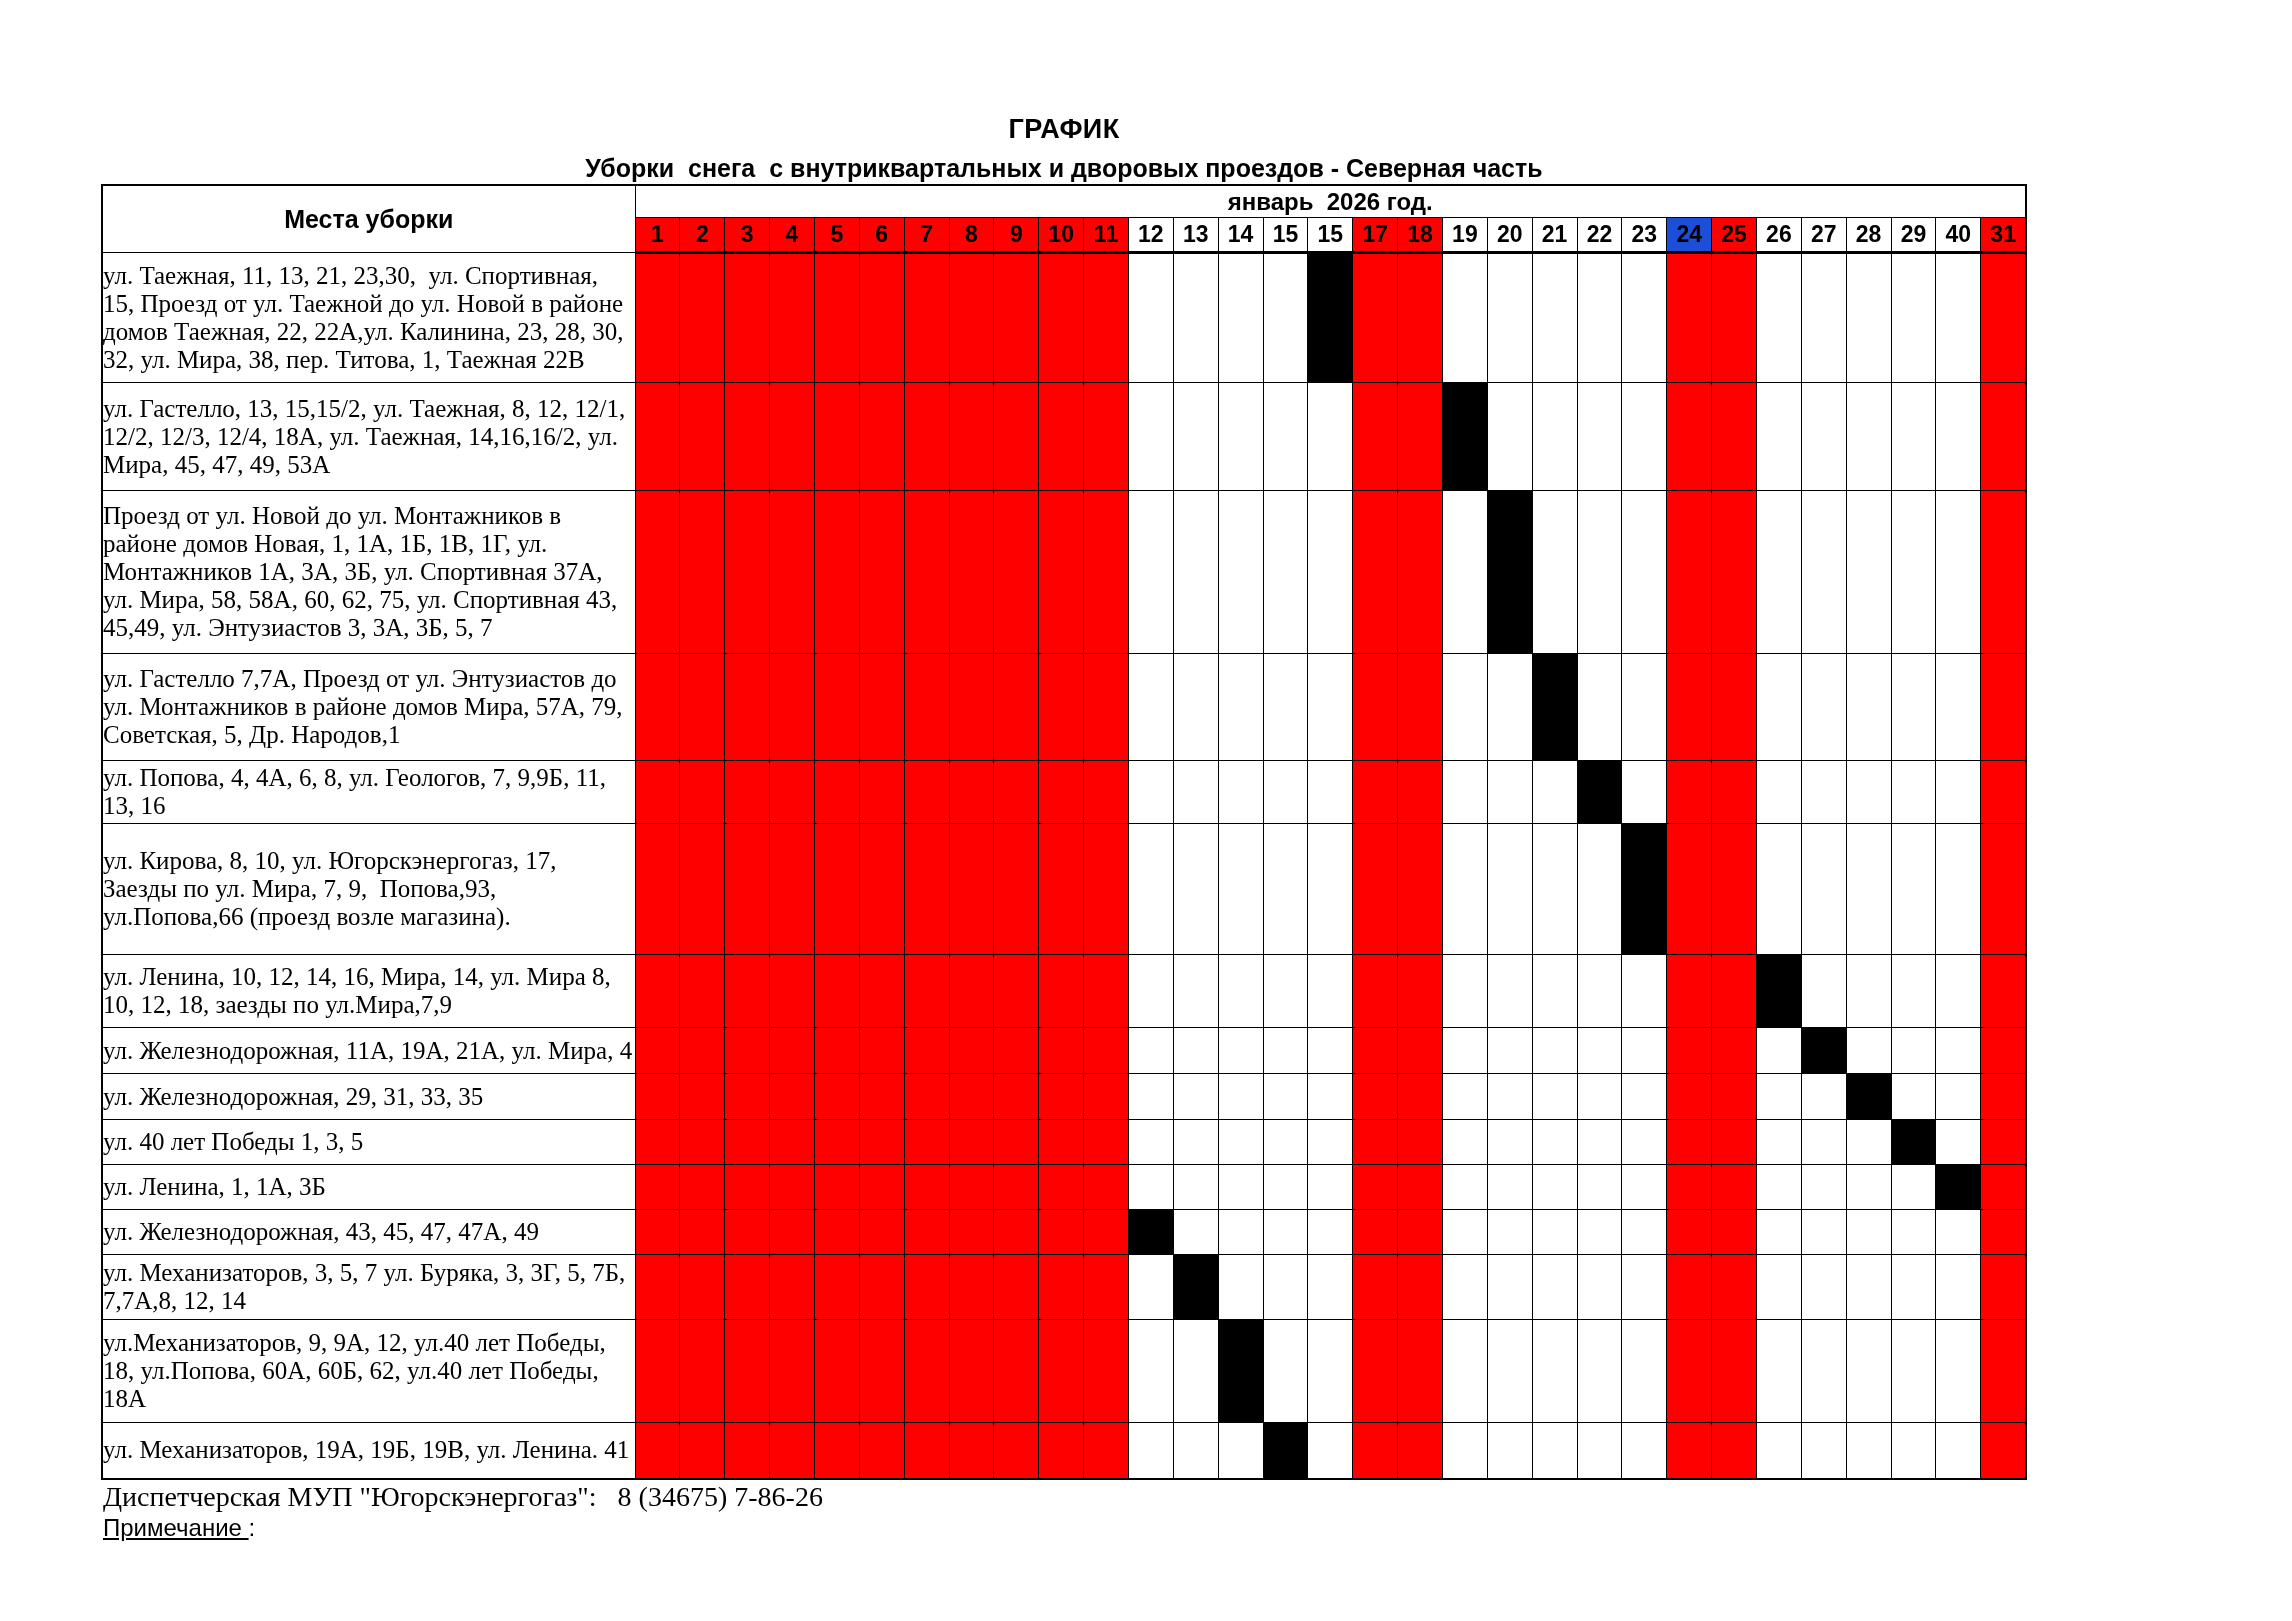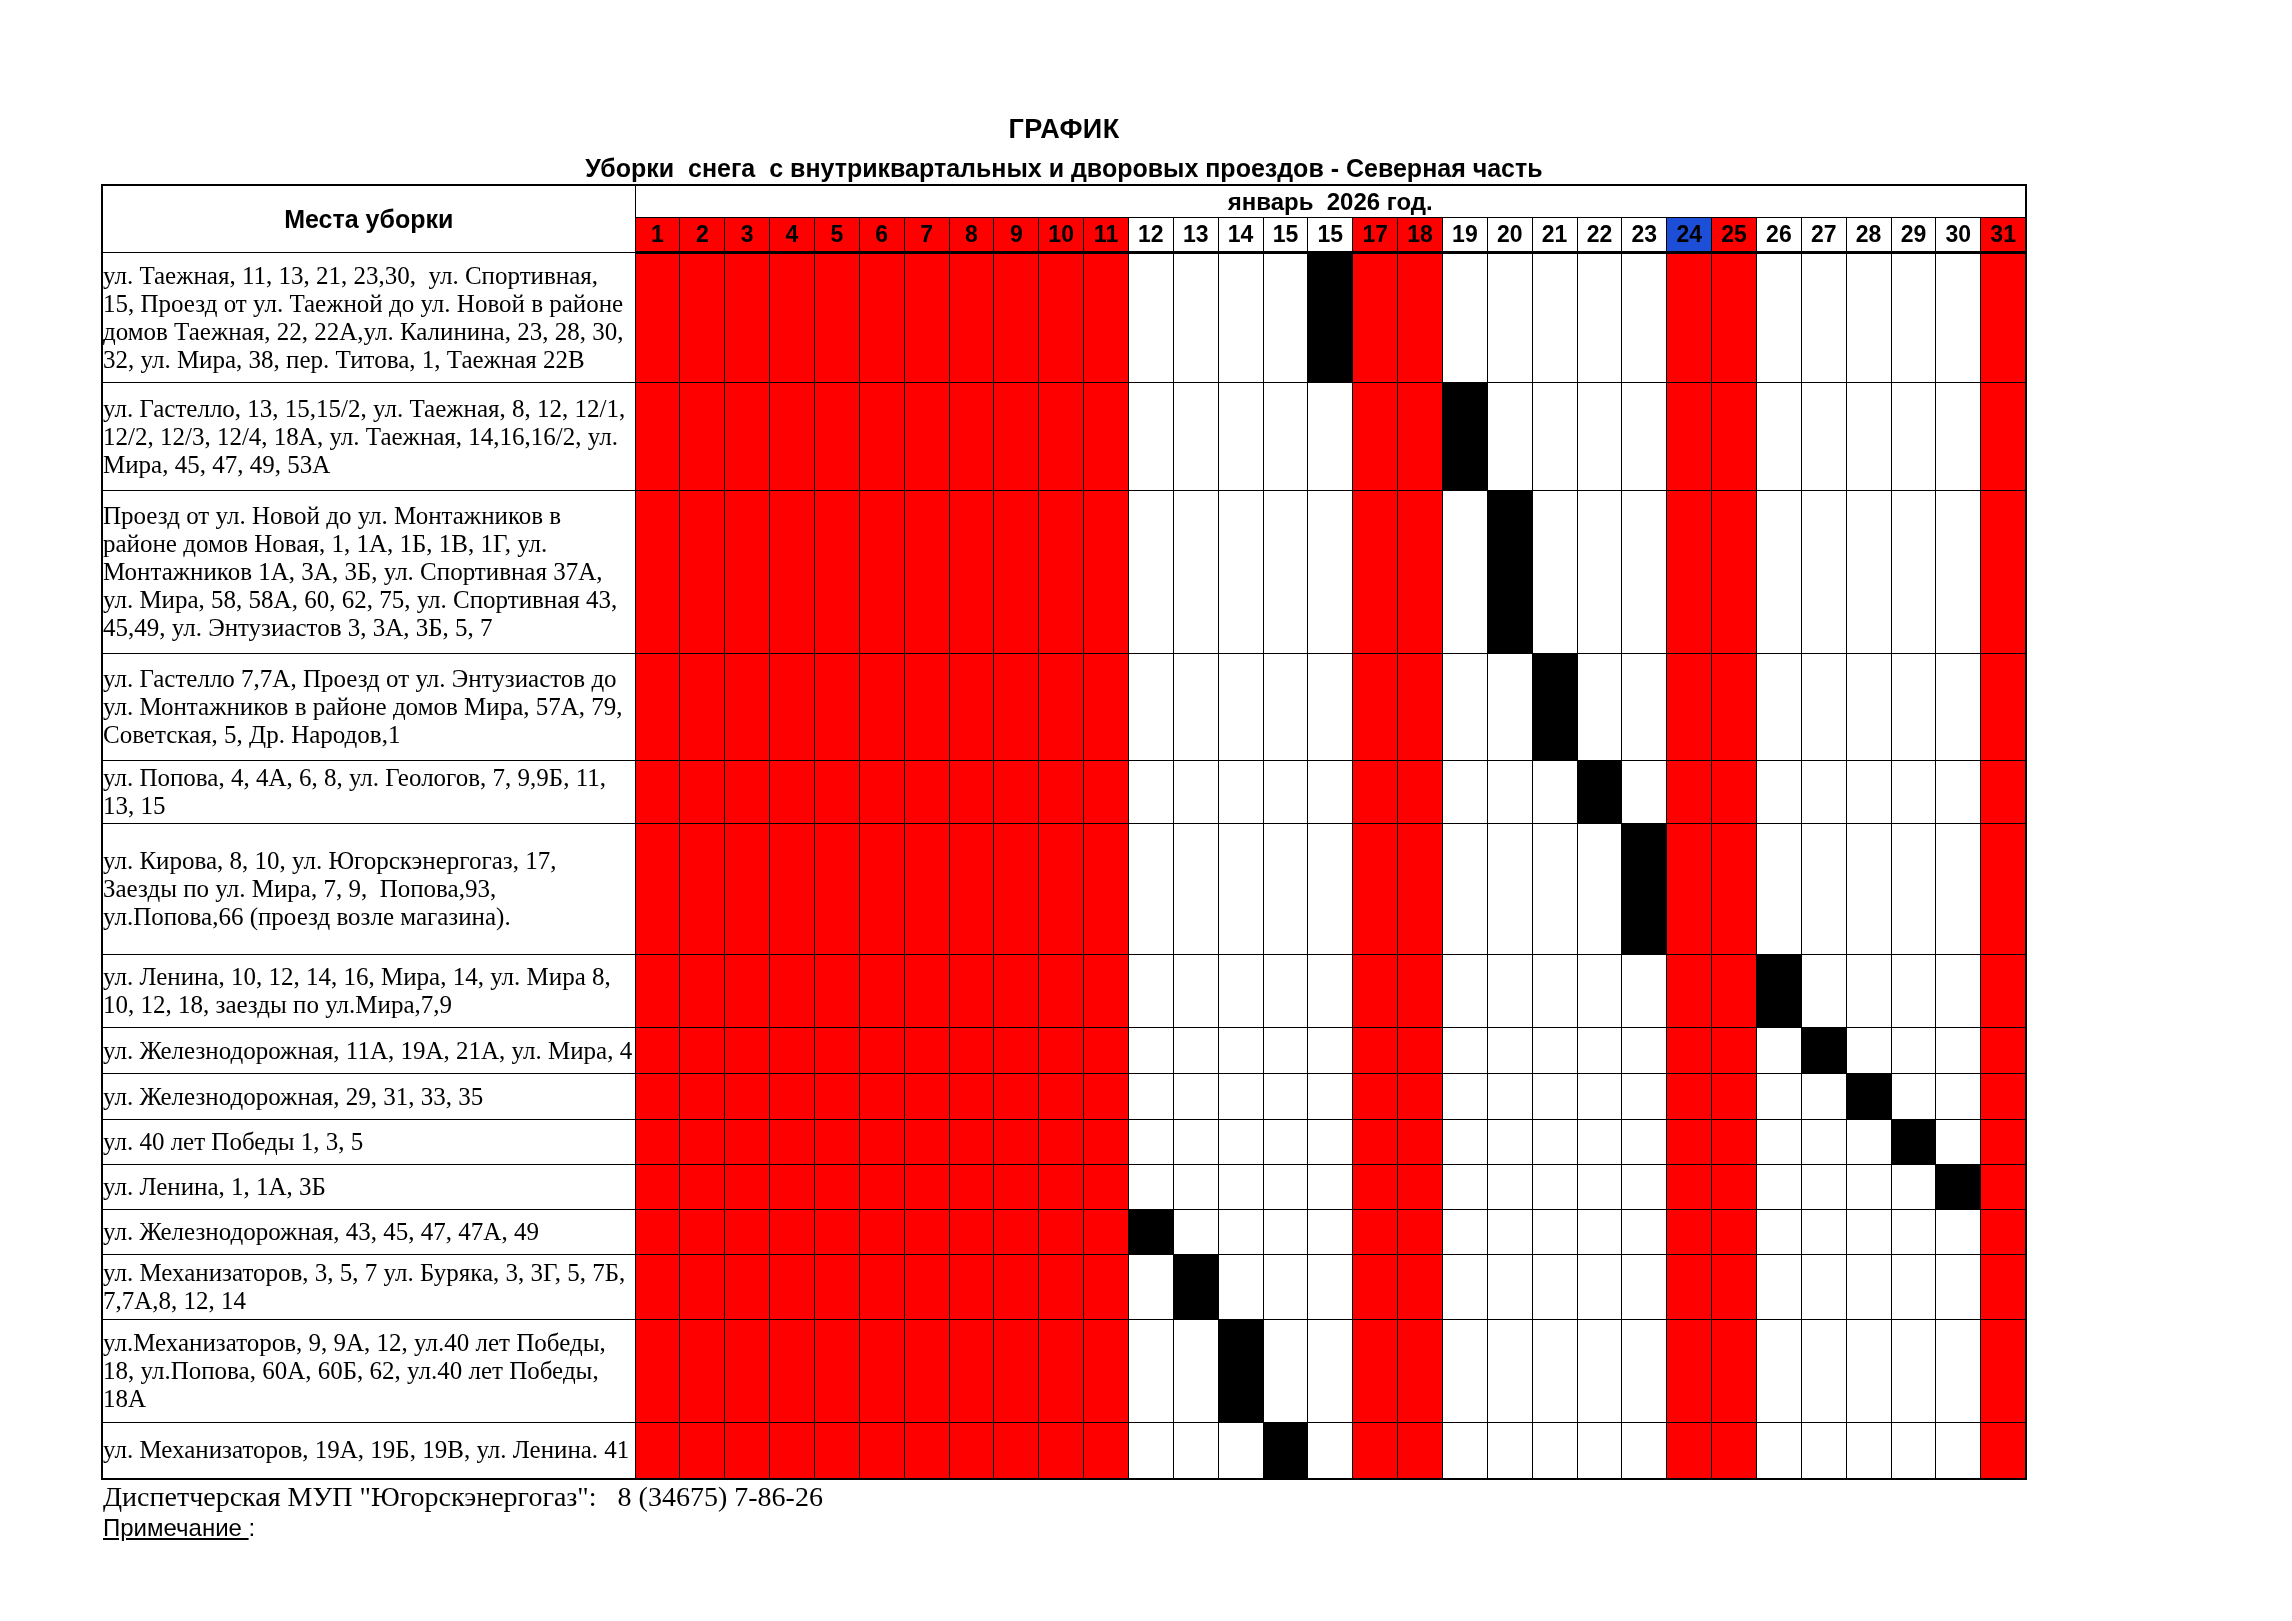--- a/index.html
+++ b/index.html
@@ -200,7 +200,7 @@
           <th>27</th>
           <th>28</th>
           <th>29</th>
-          <th>30</th>
+          <th>40</th>
           <th style="background: rgb(254, 0, 0);">31</th>
         </tr>
     </thead>

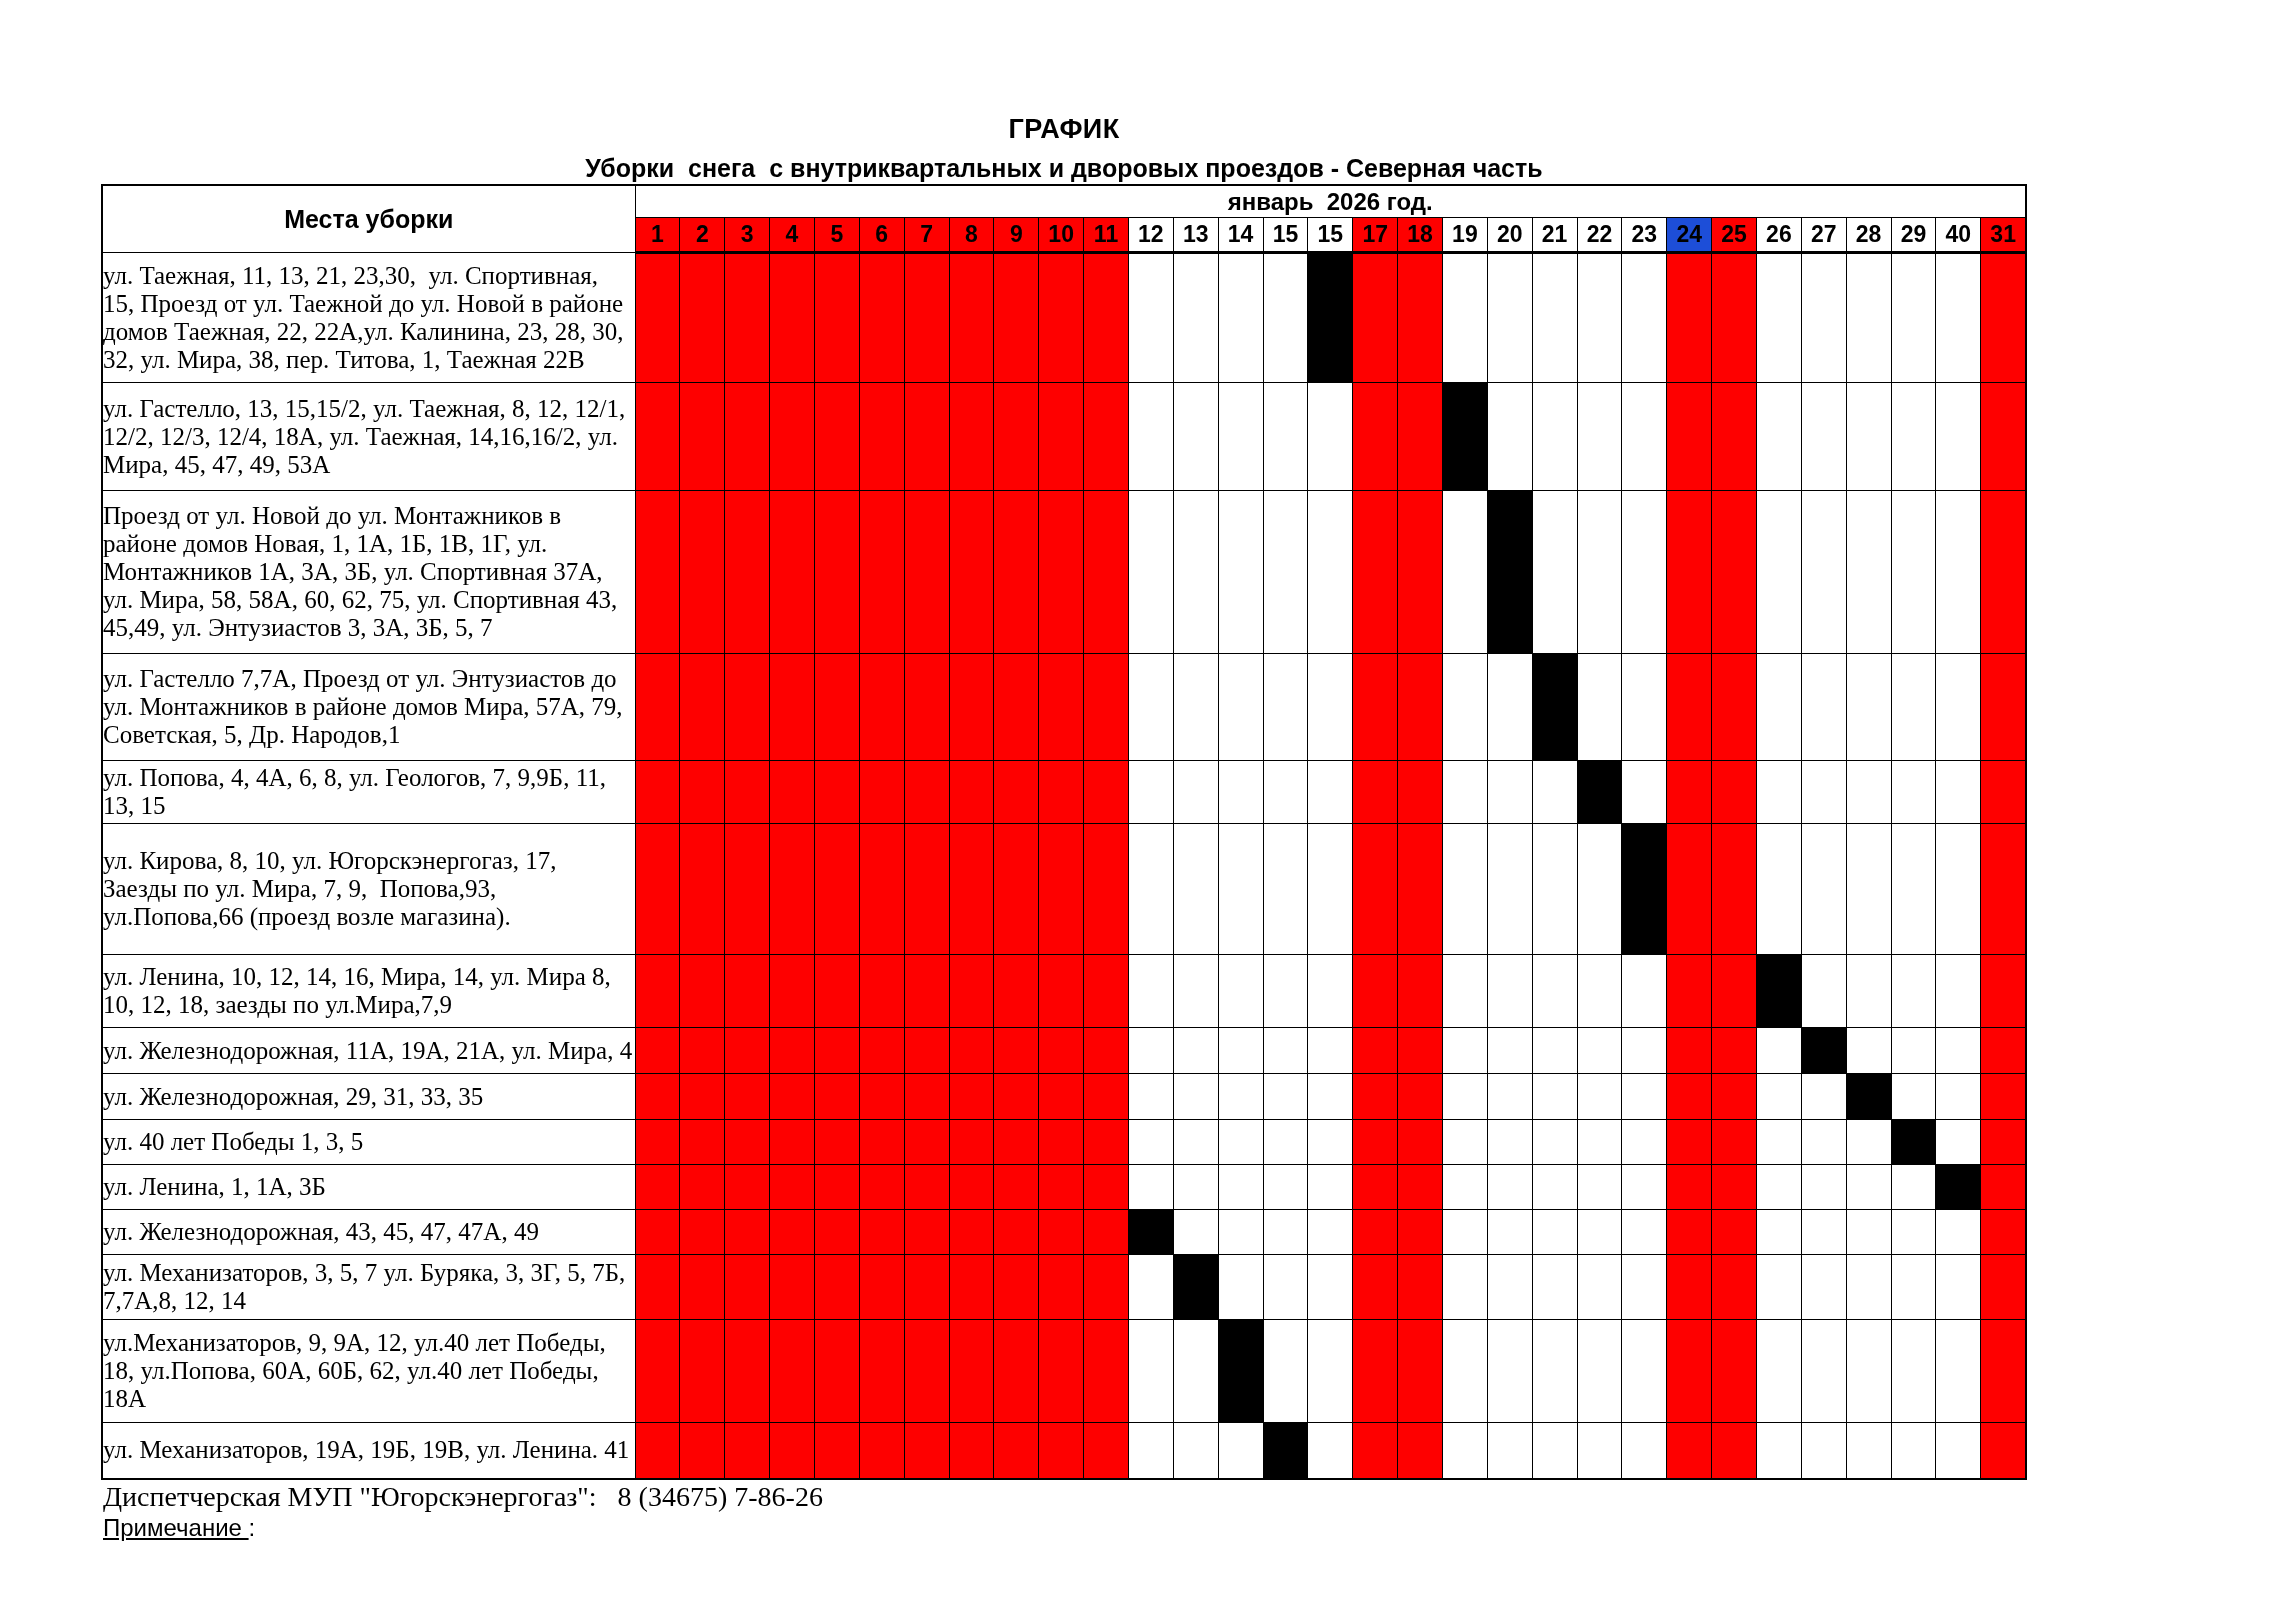--- a/index.html
+++ b/index.html
@@ -342,7 +342,7 @@
           <td style="background: rgb(254, 0, 0);"></td>
         </tr>
         <tr style="height: 63px;">
-          <td class="loc">ул. Попова, 4, 4А, 6, 8, ул. Геологов, 7, 9,9Б, 11, 13, 15</td>
+          <td class="loc">ул. Попова, 4, 4А, 6, 8, ул. Геологов, 7, 9,9Б, 11, 13, 16</td>
           <td style="background: rgb(254, 0, 0);"></td>
           <td style="background: rgb(254, 0, 0);"></td>
           <td style="background: rgb(254, 0, 0);"></td>

